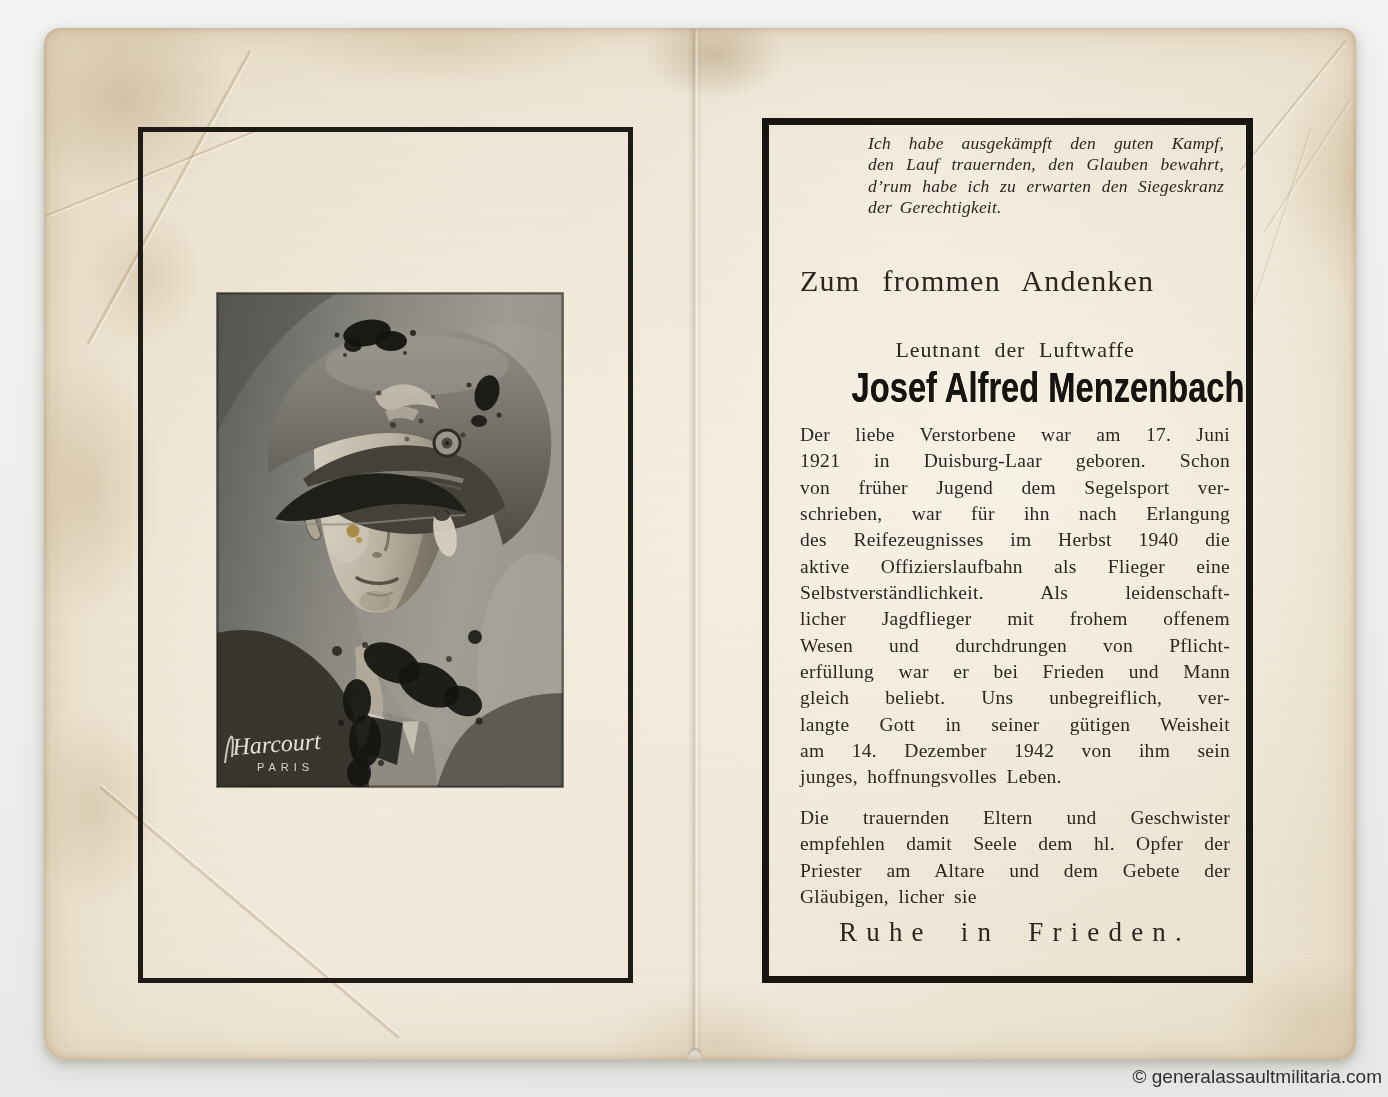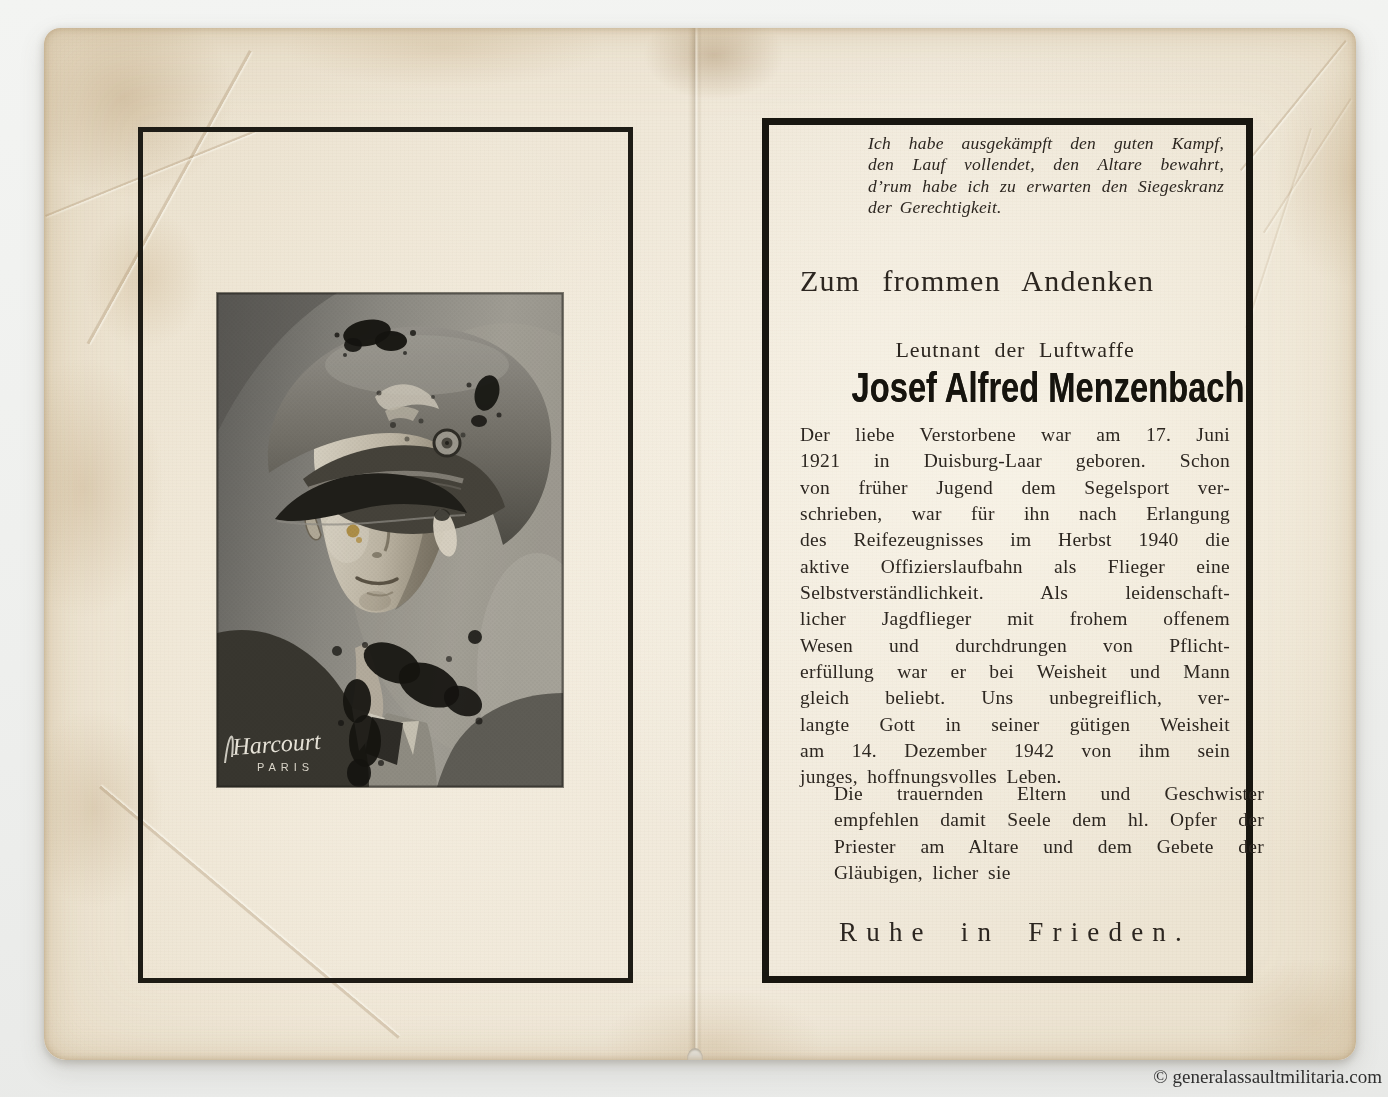--- a/index.html
+++ b/index.html
@@ -237,7 +237,7 @@
 
     <div class="txt quote">
       <div class="jl">Ich habe ausgekämpft den guten Kampf,</div>
-      <div class="jl">den Lauf vollendet, den Altare bewahrt,</div>
+      <div class="jl">den Lauf trauernden, den Glauben bewahrt,</div>
       <div class="jl">d’rum habe ich zu erwarten den Siegeskranz</div>
       <div class="jle">der Gerechtigkeit.</div>
     </div>

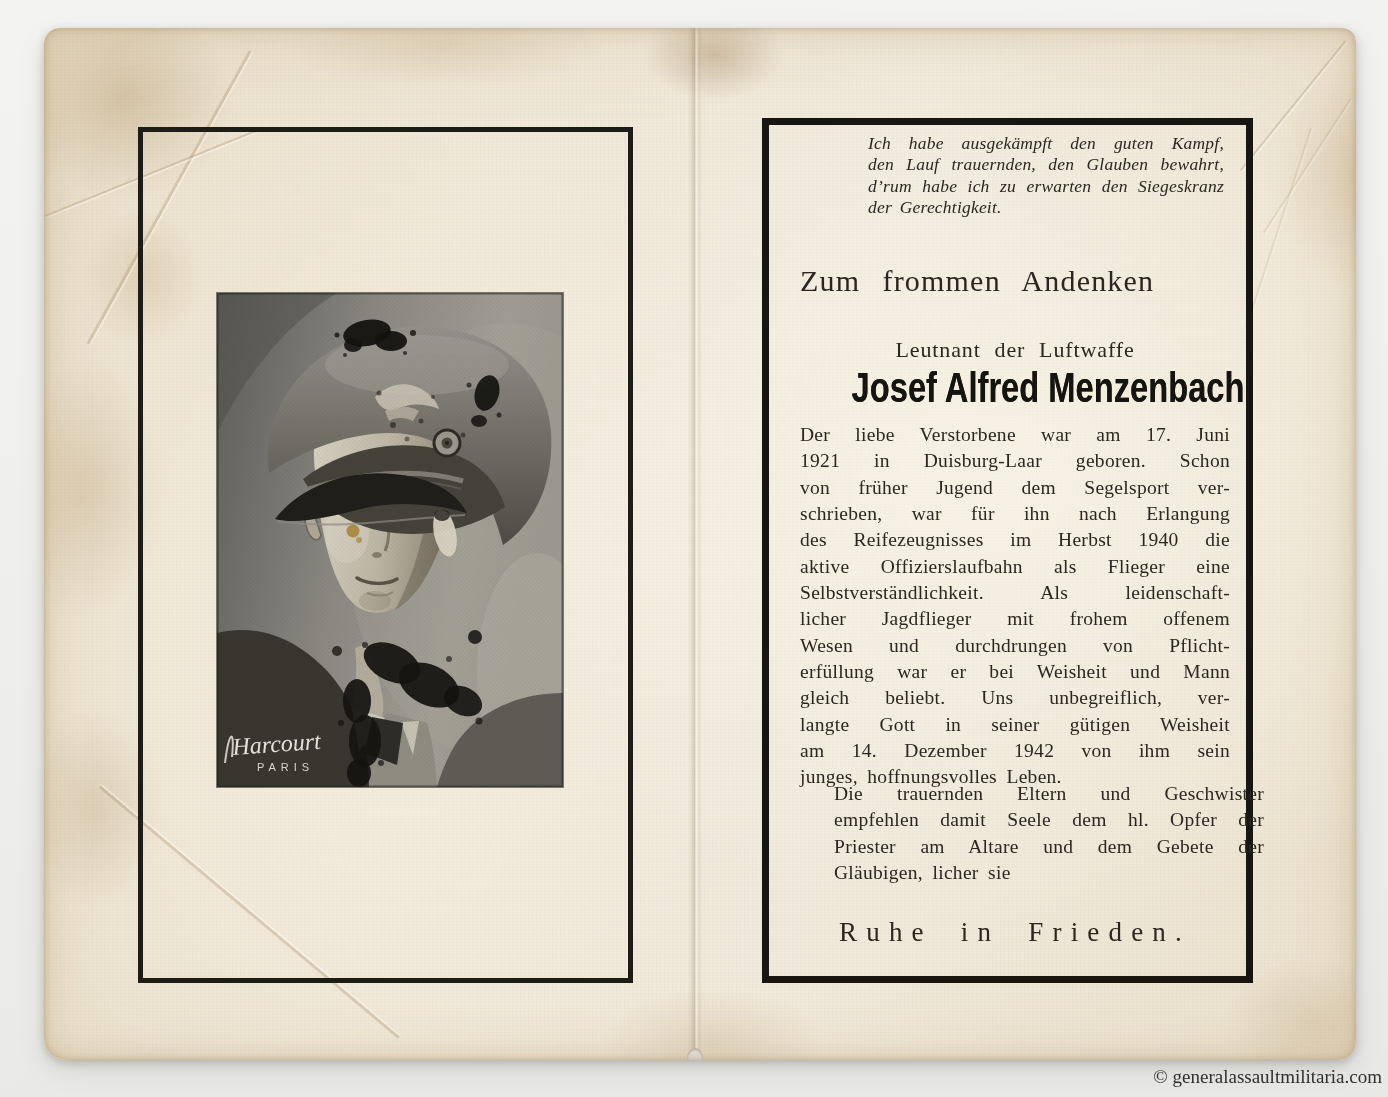--- a/index.html
+++ b/index.html
@@ -256,7 +256,7 @@
       <div class="jl">Selbstverständlichkeit. Als leidenschaft-</div>
       <div class="jl">licher Jagdflieger mit frohem offenem</div>
       <div class="jl">Wesen und durchdrungen von Pflicht-</div>
-      <div class="jl">erfüllung war er bei Weisheit und Mann</div>
+      <div class="jl">erfüllung war er bei Frieden und Mann</div>
       <div class="jl">gleich beliebt. Uns unbegreiflich, ver-</div>
       <div class="jl">langte Gott in seiner gütigen Weisheit</div>
       <div class="jl">am 14. Dezember 1942 von ihm sein</div>

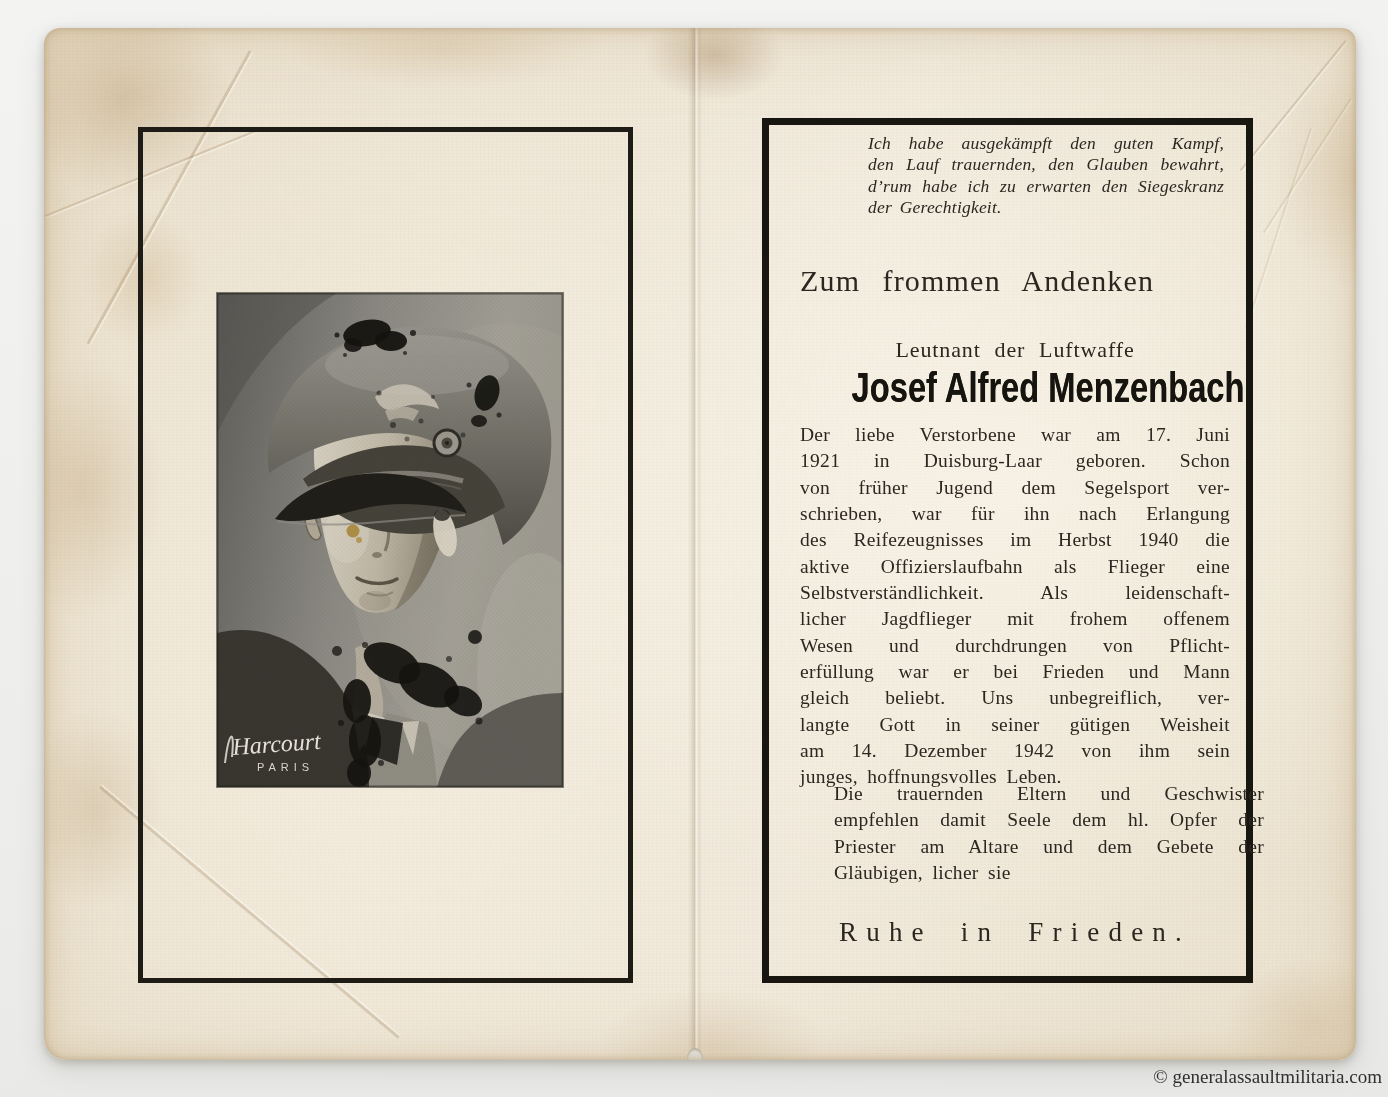--- a/index.html
+++ b/index.html
@@ -69,7 +69,7 @@
   .para { left:756px; width:430px; font-size:19.5px; line-height:26.35px;
           word-spacing:.22em; letter-spacing:.015em; }
   .p1 { top:394px; }
-  .p2 { top:753px;margin-left:34px; }
+  .p2 { top:777px; }
   .closing { left:756px; top:889px; width:430px; font-size:27px; text-align:center;
              letter-spacing:.34em; word-spacing:.45em; }
   

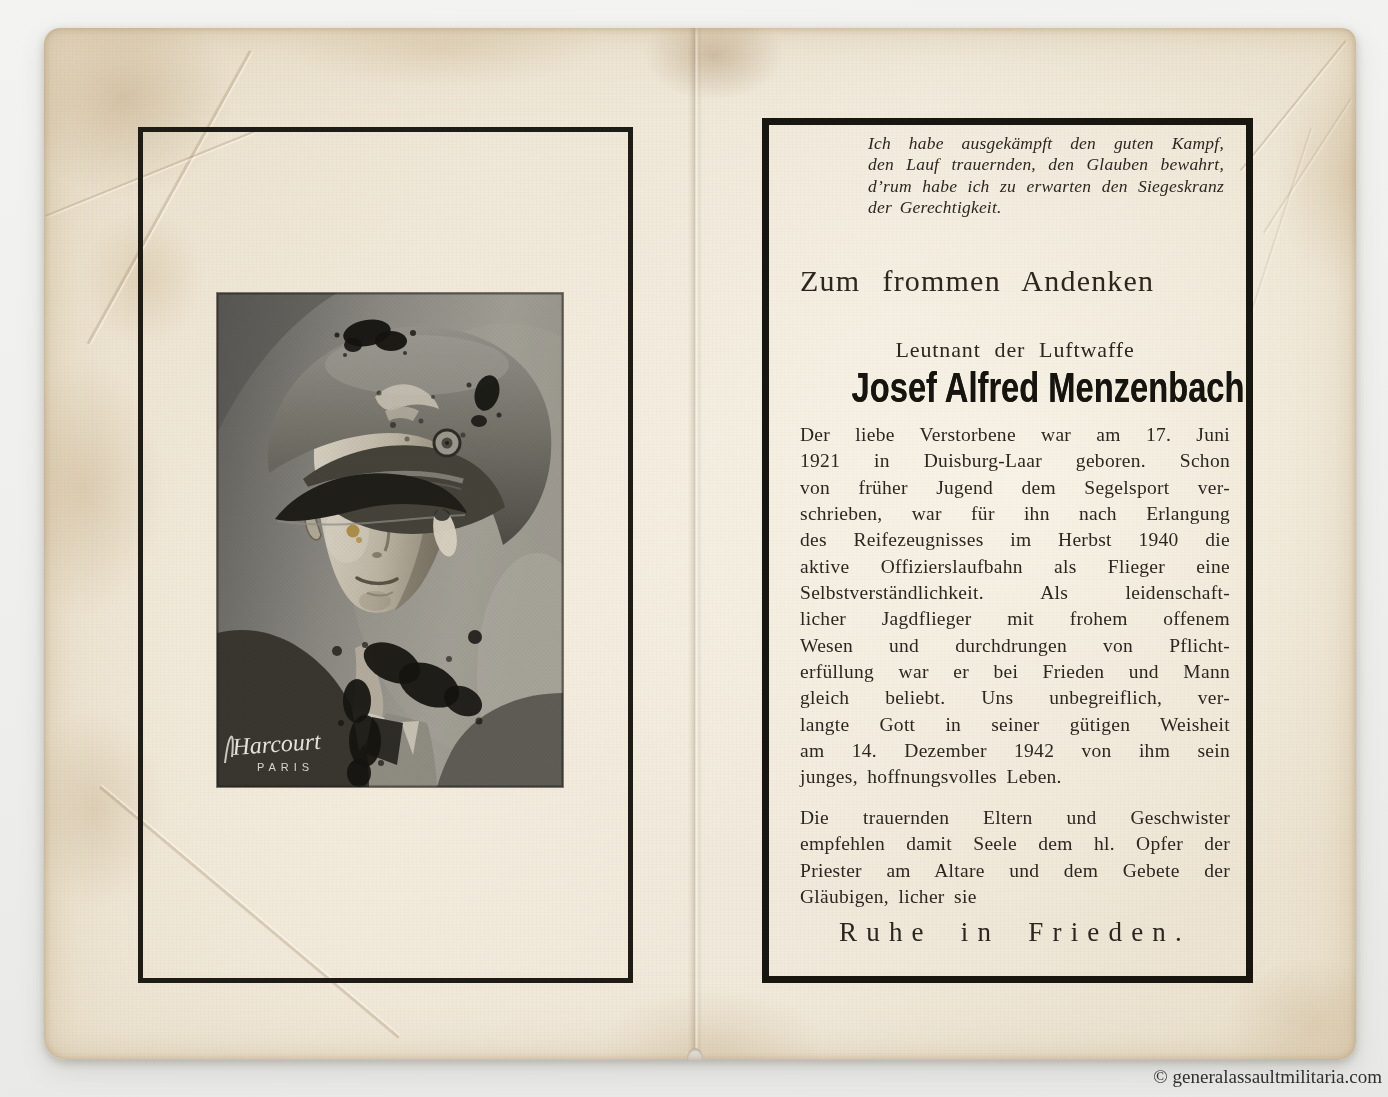--- a/index.html
+++ b/index.html
@@ -74,7 +74,7 @@
              letter-spacing:.34em; word-spacing:.45em; }
   
   .watermark { position:absolute; right:6px; top:1066px; z-index:7;
-               font-family:Liberation Serif, serif; font-size:19px; color:#2f2f2f; }
+               font-family:Liberation Sans, sans-serif; font-size:19px; color:#2f2f2f; }
 </style>
 </head>
 <body>

